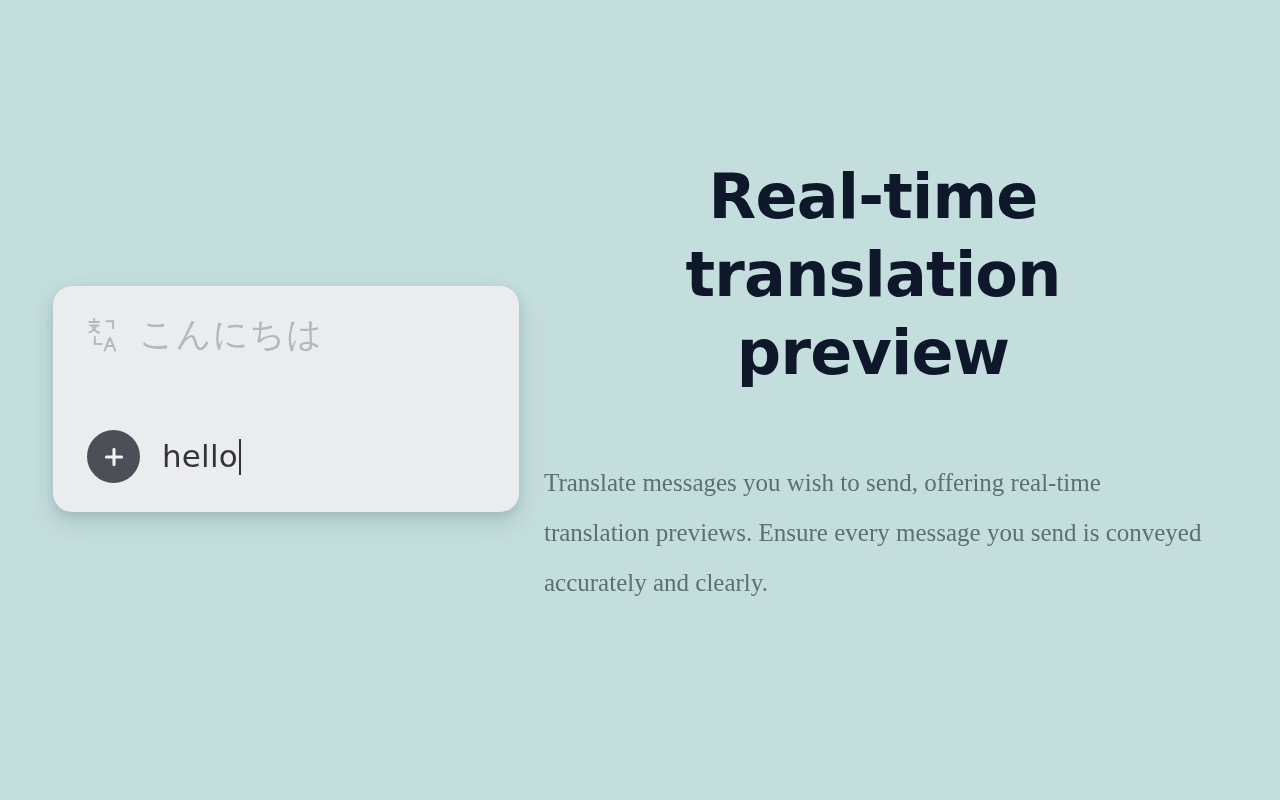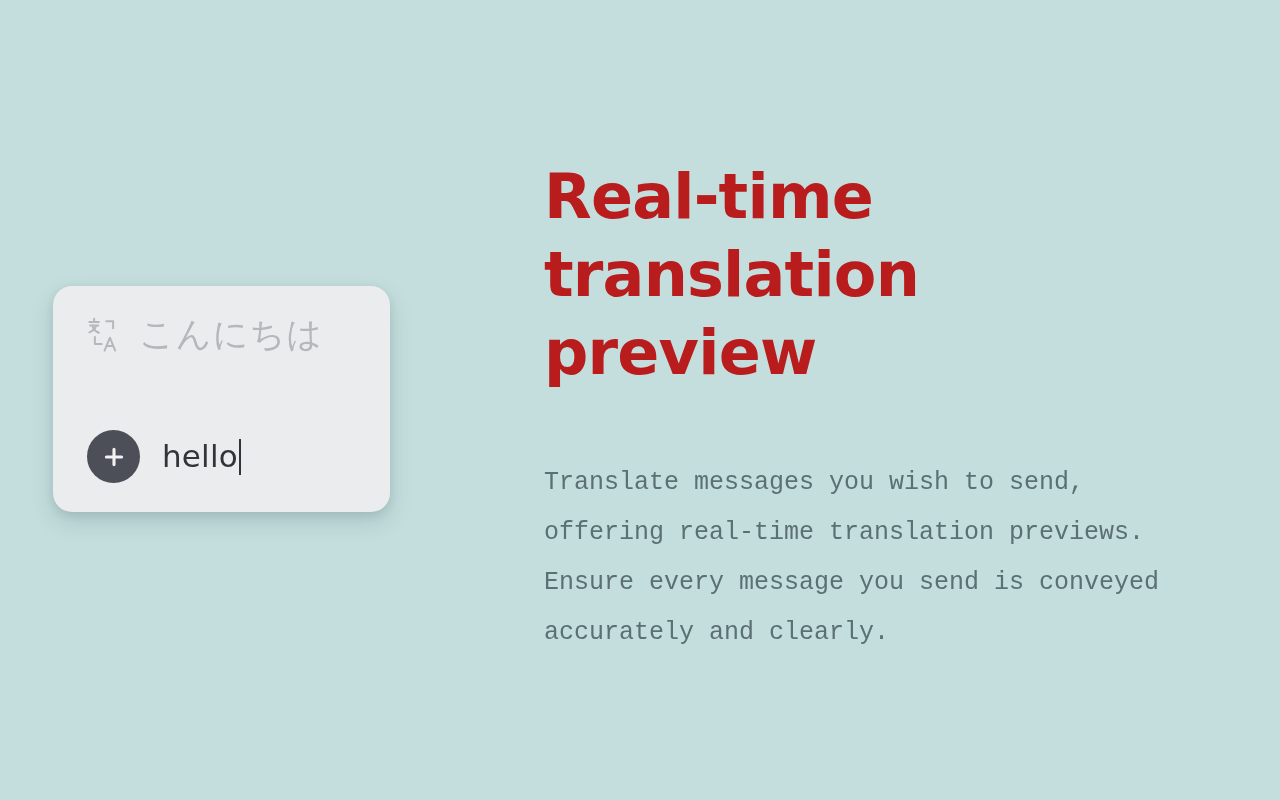--- a/index.html
+++ b/index.html
@@ -128,7 +128,8 @@
     font-weight: 700;
     line-height: 1.26;
     letter-spacing: -0.8px;
-    color: #b91c1c;
+    color: #0f172a;
+    text-align: center;
   }
 
   .body-copy {

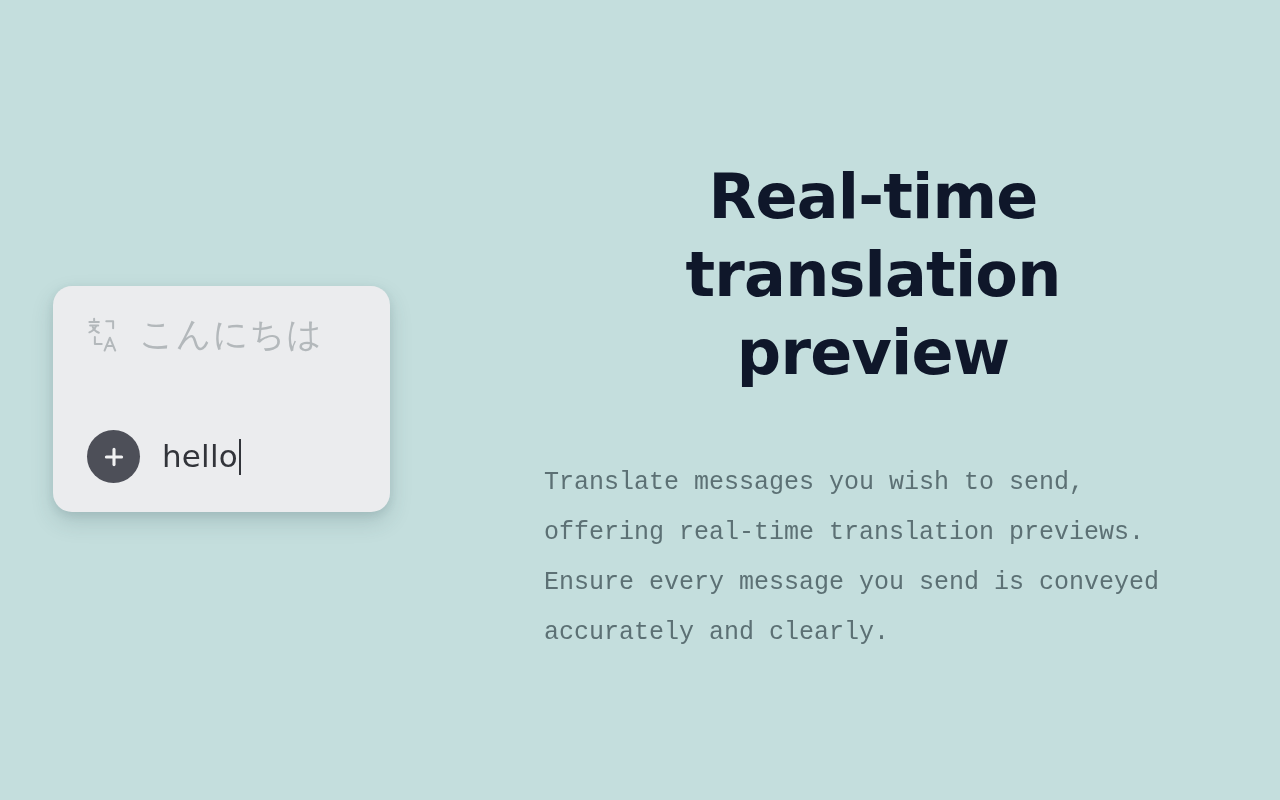--- a/index.html
+++ b/index.html
@@ -28,7 +28,7 @@
     position: absolute;
     left: 53px;
     top: 286px;
-    width: 337px;
+    width: 466px;
     height: 226px;
     background: #ebecee;
     border-radius: 19px;

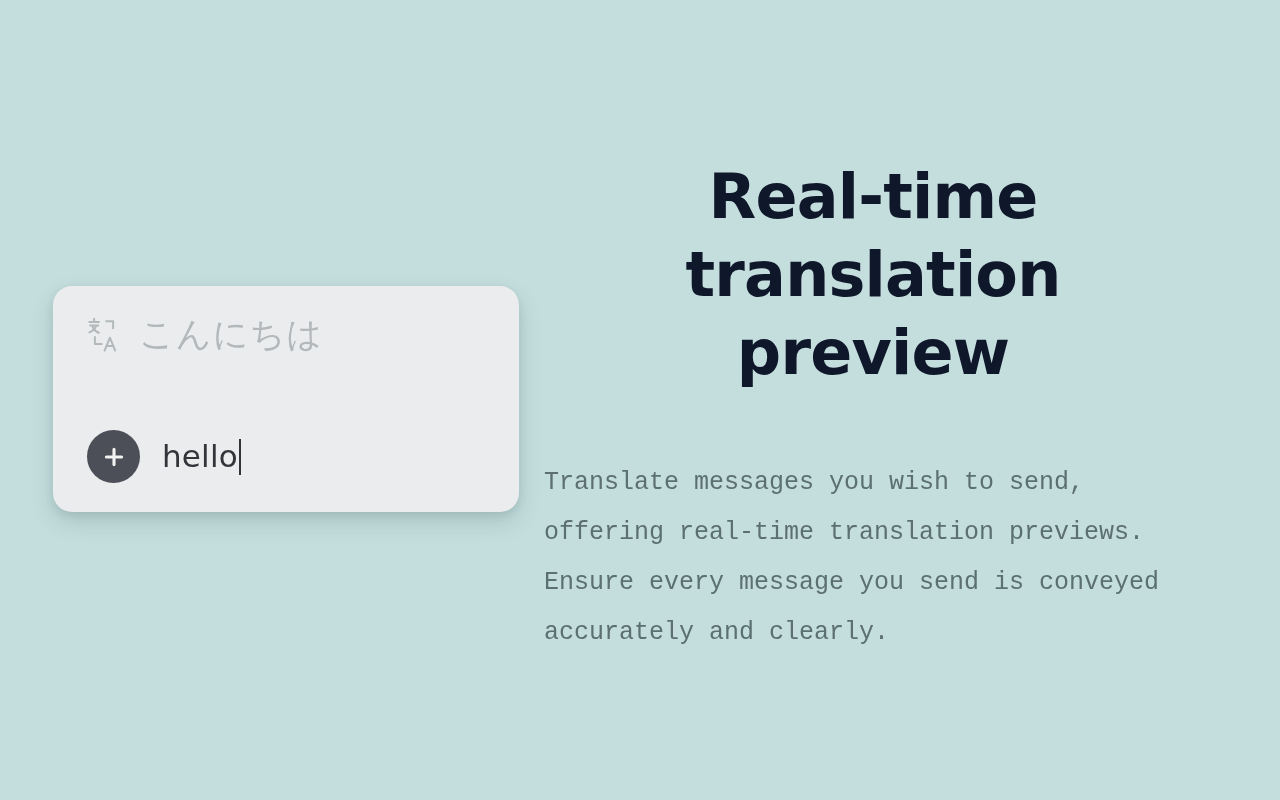--- a/index.html
+++ b/index.html
@@ -135,7 +135,7 @@
   .body-copy {
     margin: 0;
     padding-top: 66px;
-    font-family: Liberation Mono, monospace;
+    font-family: Liberation Serif, serif;
     font-size: 25px;
     font-weight: 400;
     line-height: 2.0;

